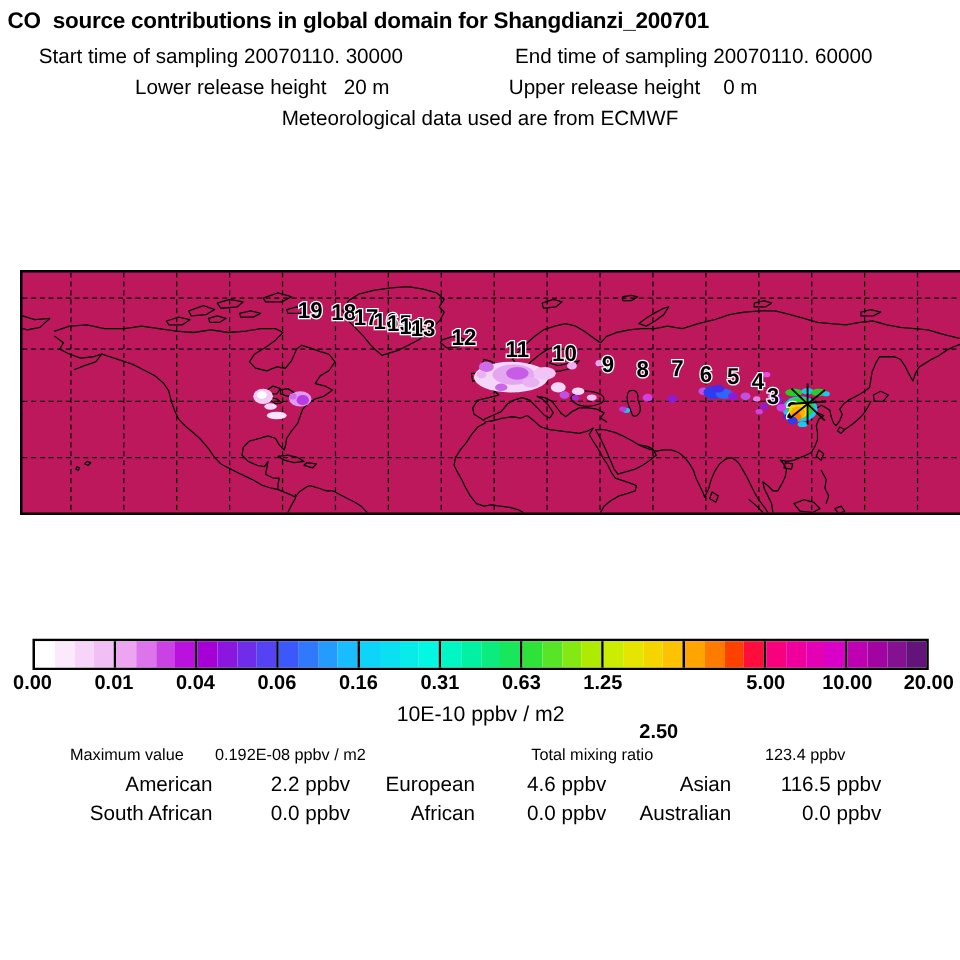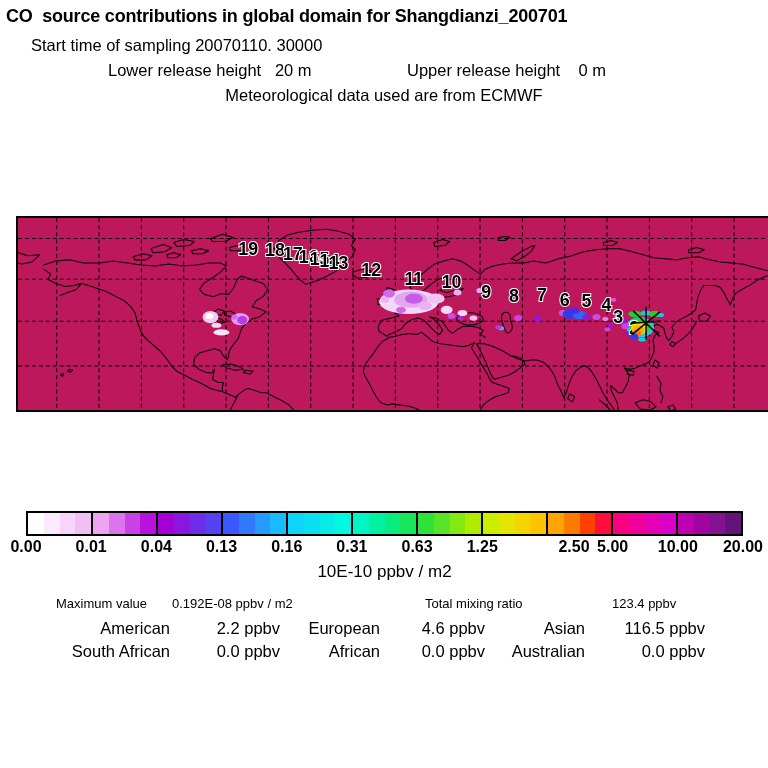--- a/index.html
+++ b/index.html
@@ -37,6 +37,7 @@
   <div class="abs title" style="left:6px;top:6px">CO  source contributions in global domain for Shangdianzi_200701</div>
 
   <div class="abs sub" style="left:31px;top:36px">Start time of sampling 20070110. 30000</div>
+  <div class="abs sub" style="left:412px;top:36px">End time of sampling 20070110. 60000</div>
 
   <div class="abs sub" style="left:108px;top:61px">Lower release height   20 m</div>
   <div class="abs sub" style="left:407px;top:61px">Upper release height    0 m</div>

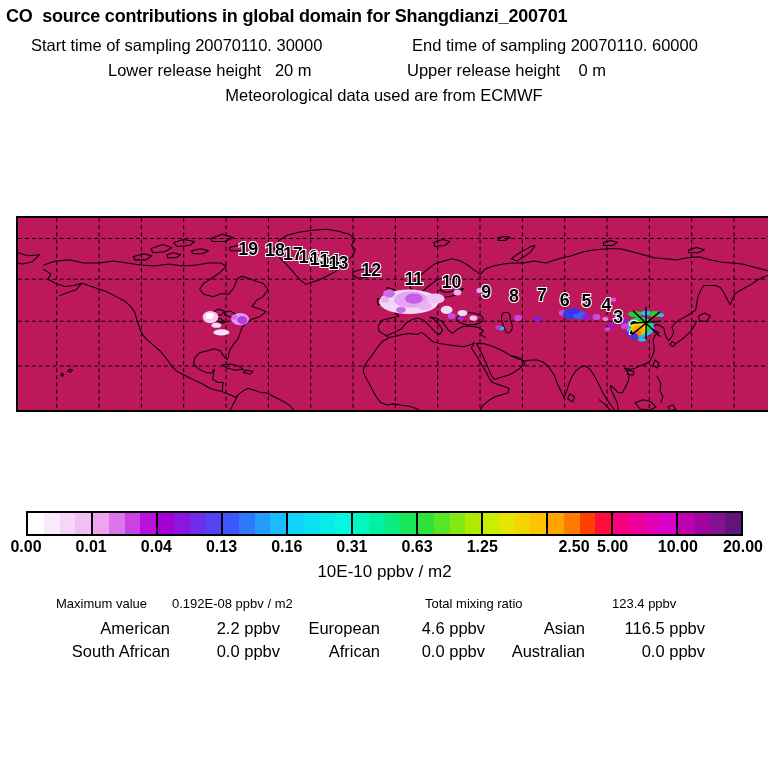--- a/index.html
+++ b/index.html
@@ -264,7 +264,7 @@
       <span class="tick" style="left: -2px;">0.00</span>
       <span class="tick" style="left: 63.1818px;">0.01</span>
       <span class="tick" style="left: 128.364px;">0.04</span>
-      <span class="tick" style="left: 193.545px;">0.13</span>
+      <span class="tick" style="left: 193.545px;">0.06</span>
       <span class="tick" style="left: 258.727px;">0.16</span>
       <span class="tick" style="left: 323.909px;">0.31</span>
       <span class="tick" style="left: 389.091px;">0.63</span>

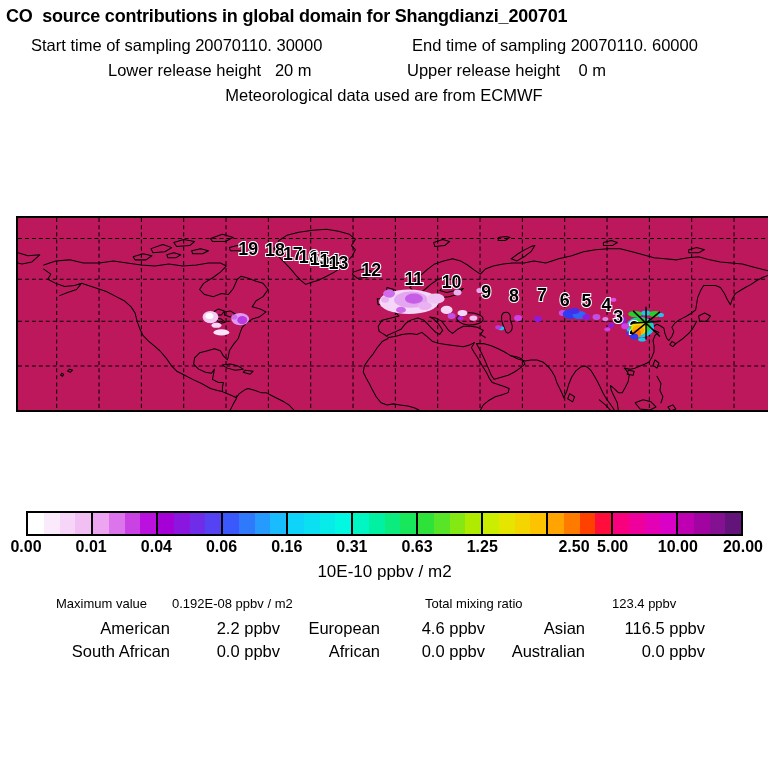--- a/index.html
+++ b/index.html
@@ -269,7 +269,7 @@
       <span class="tick" style="left: 323.909px;">0.31</span>
       <span class="tick" style="left: 389.091px;">0.63</span>
       <span class="tick" style="left: 454.273px;">1.25</span>
-      <span class="tick" style="left: 546px;">2.50</span>
+      <span class="tick" style="left: 499px; margin-top: 39px;">2.50</span>
       <span class="tick" style="left: 584.636px;">5.00</span>
       <span class="tick" style="left: 649.818px;">10.00</span>
       <span class="tick" style="left: 715px;">20.00</span>

